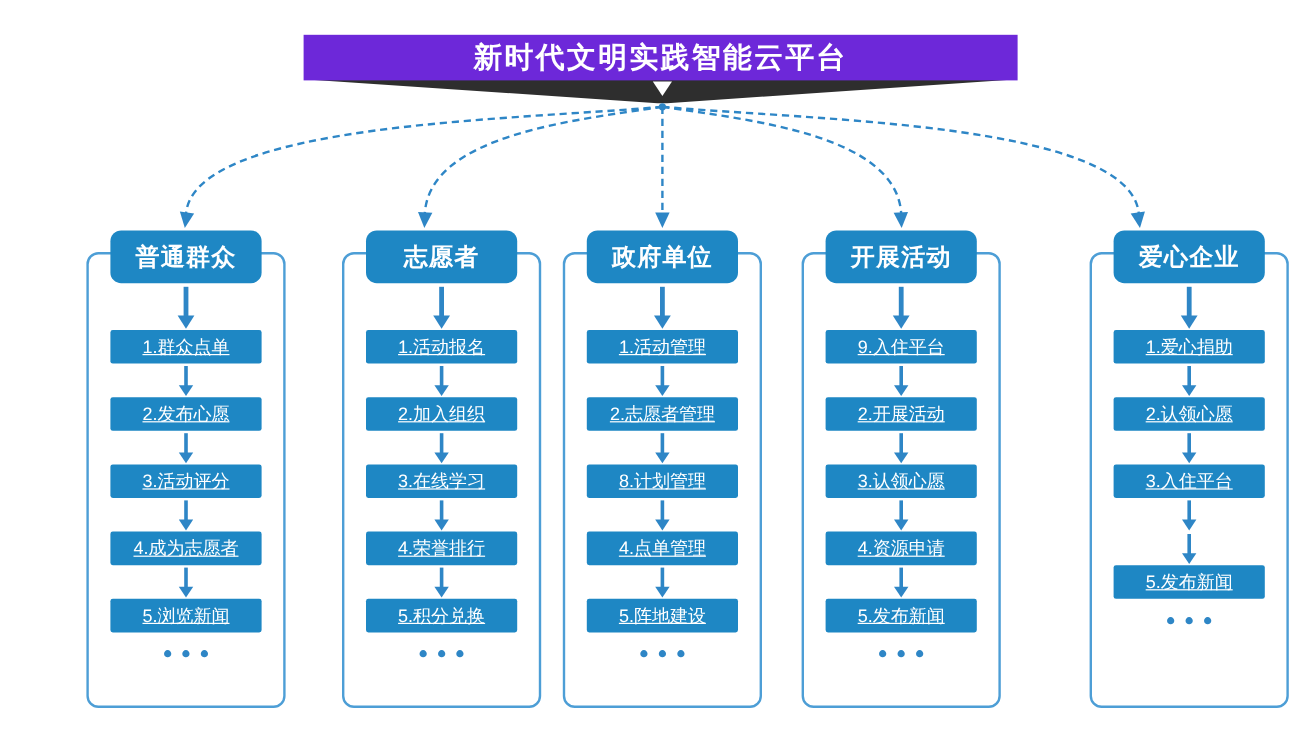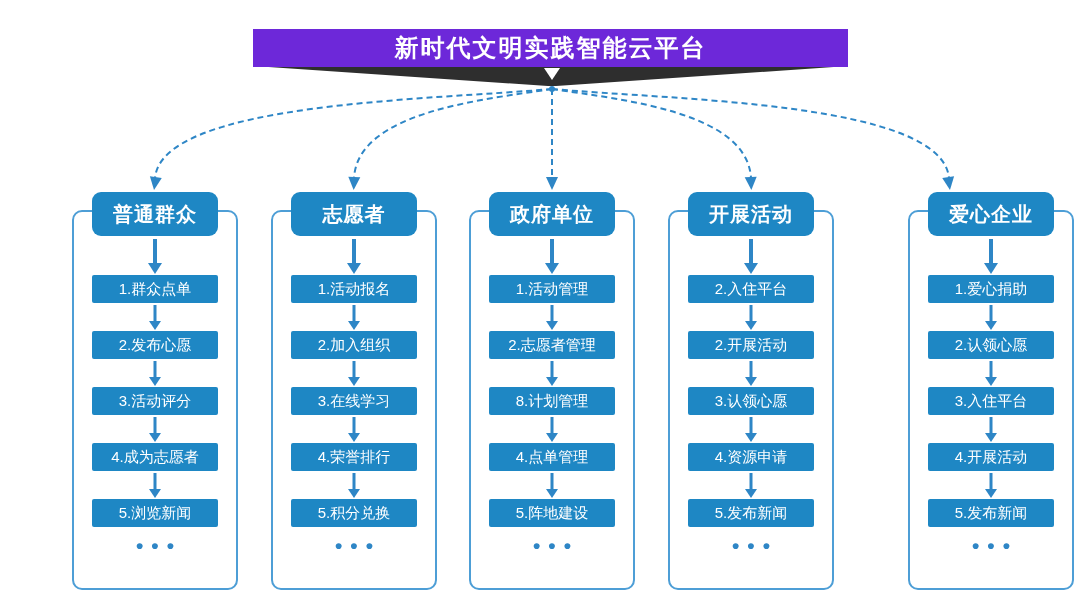--- a/index.html
+++ b/index.html
@@ -153,7 +153,7 @@
     </div>
   </div>
 
-  <div class="column" style="left:271px">
+  <div class="column" style="left:285px">
     <div class="col-frame"></div>
     <div class="col-inner">
       <div class="col-header">志愿者</div>

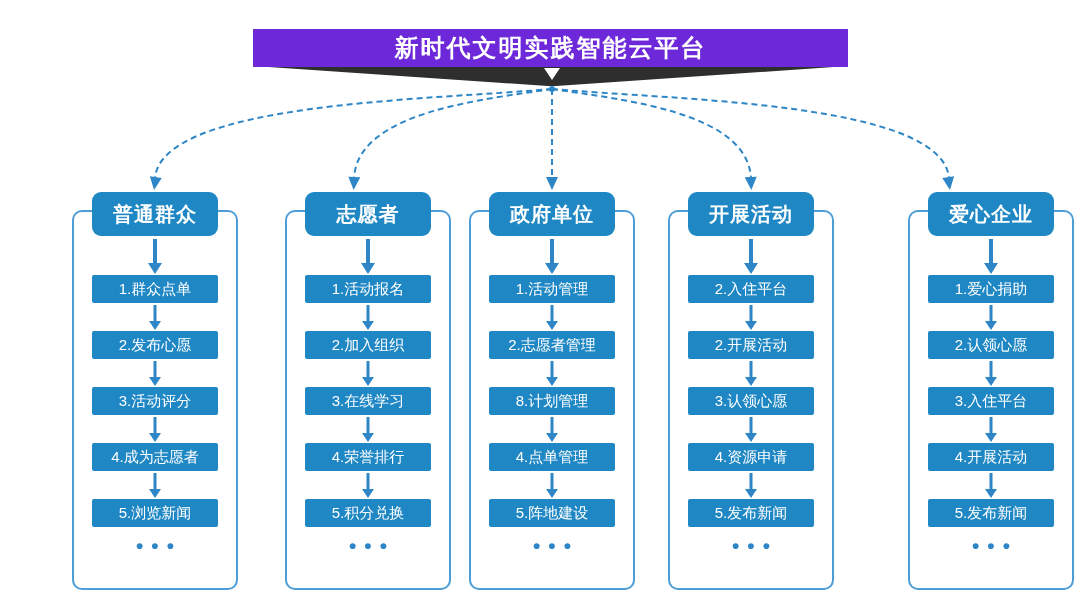--- a/index.html
+++ b/index.html
@@ -67,6 +67,7 @@
     font-size: 15px;
     display: flex; align-items: center; justify-content: center;
     white-space: nowrap;
+    text-decoration: underline;
   }
   
   .arrow {

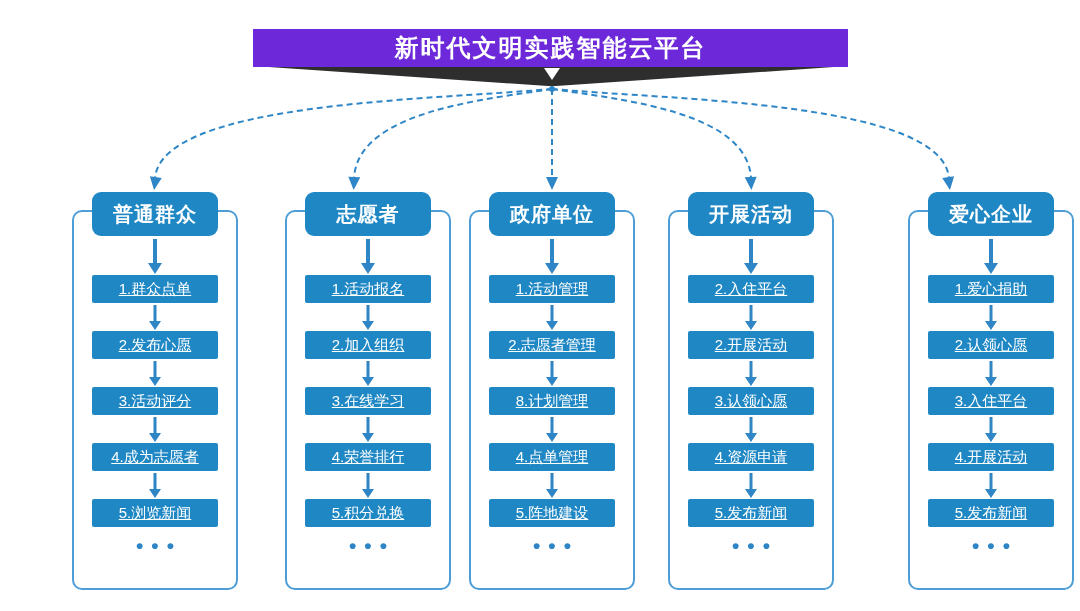--- a/index.html
+++ b/index.html
@@ -195,7 +195,7 @@
     <div class="col-inner">
       <div class="col-header">开展活动</div>
       <div class="arrow arrow-long"></div>
-      <div class="step">2.入住平台</div>
+      <div class="step">9.入住平台</div>
       <div class="arrow"></div>
       <div class="step">2.开展活动</div>
       <div class="arrow"></div>

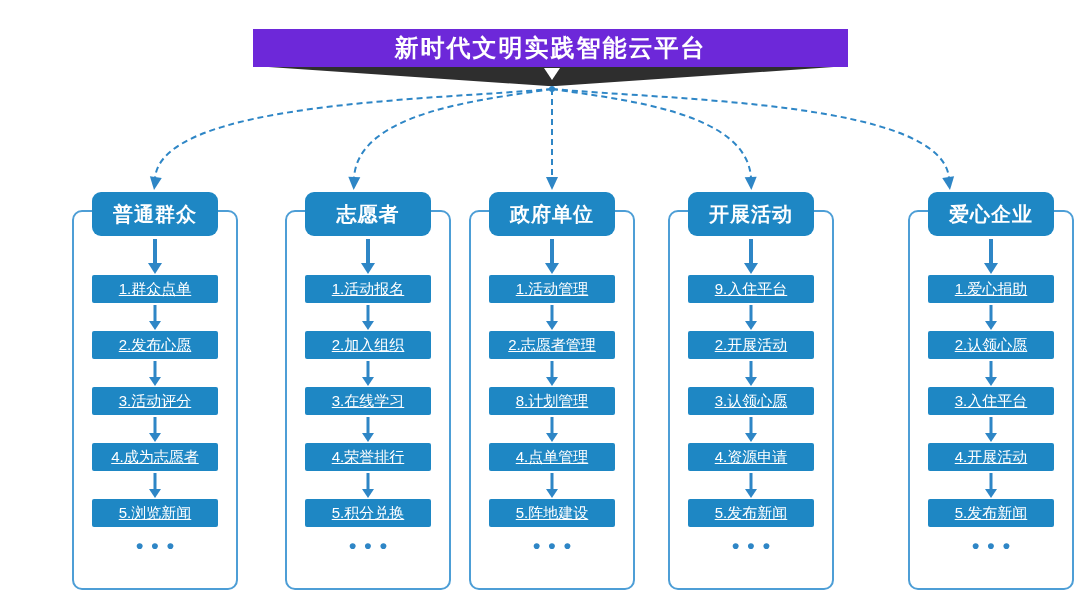--- a/index.html
+++ b/index.html
@@ -219,7 +219,6 @@
       <div class="arrow"></div>
       <div class="step">3.入住平台</div>
       <div class="arrow"></div>
-      <div class="step">4.开展活动</div>
       <div class="arrow"></div>
       <div class="step">5.发布新闻</div>
       <div class="dots">•••</div>

